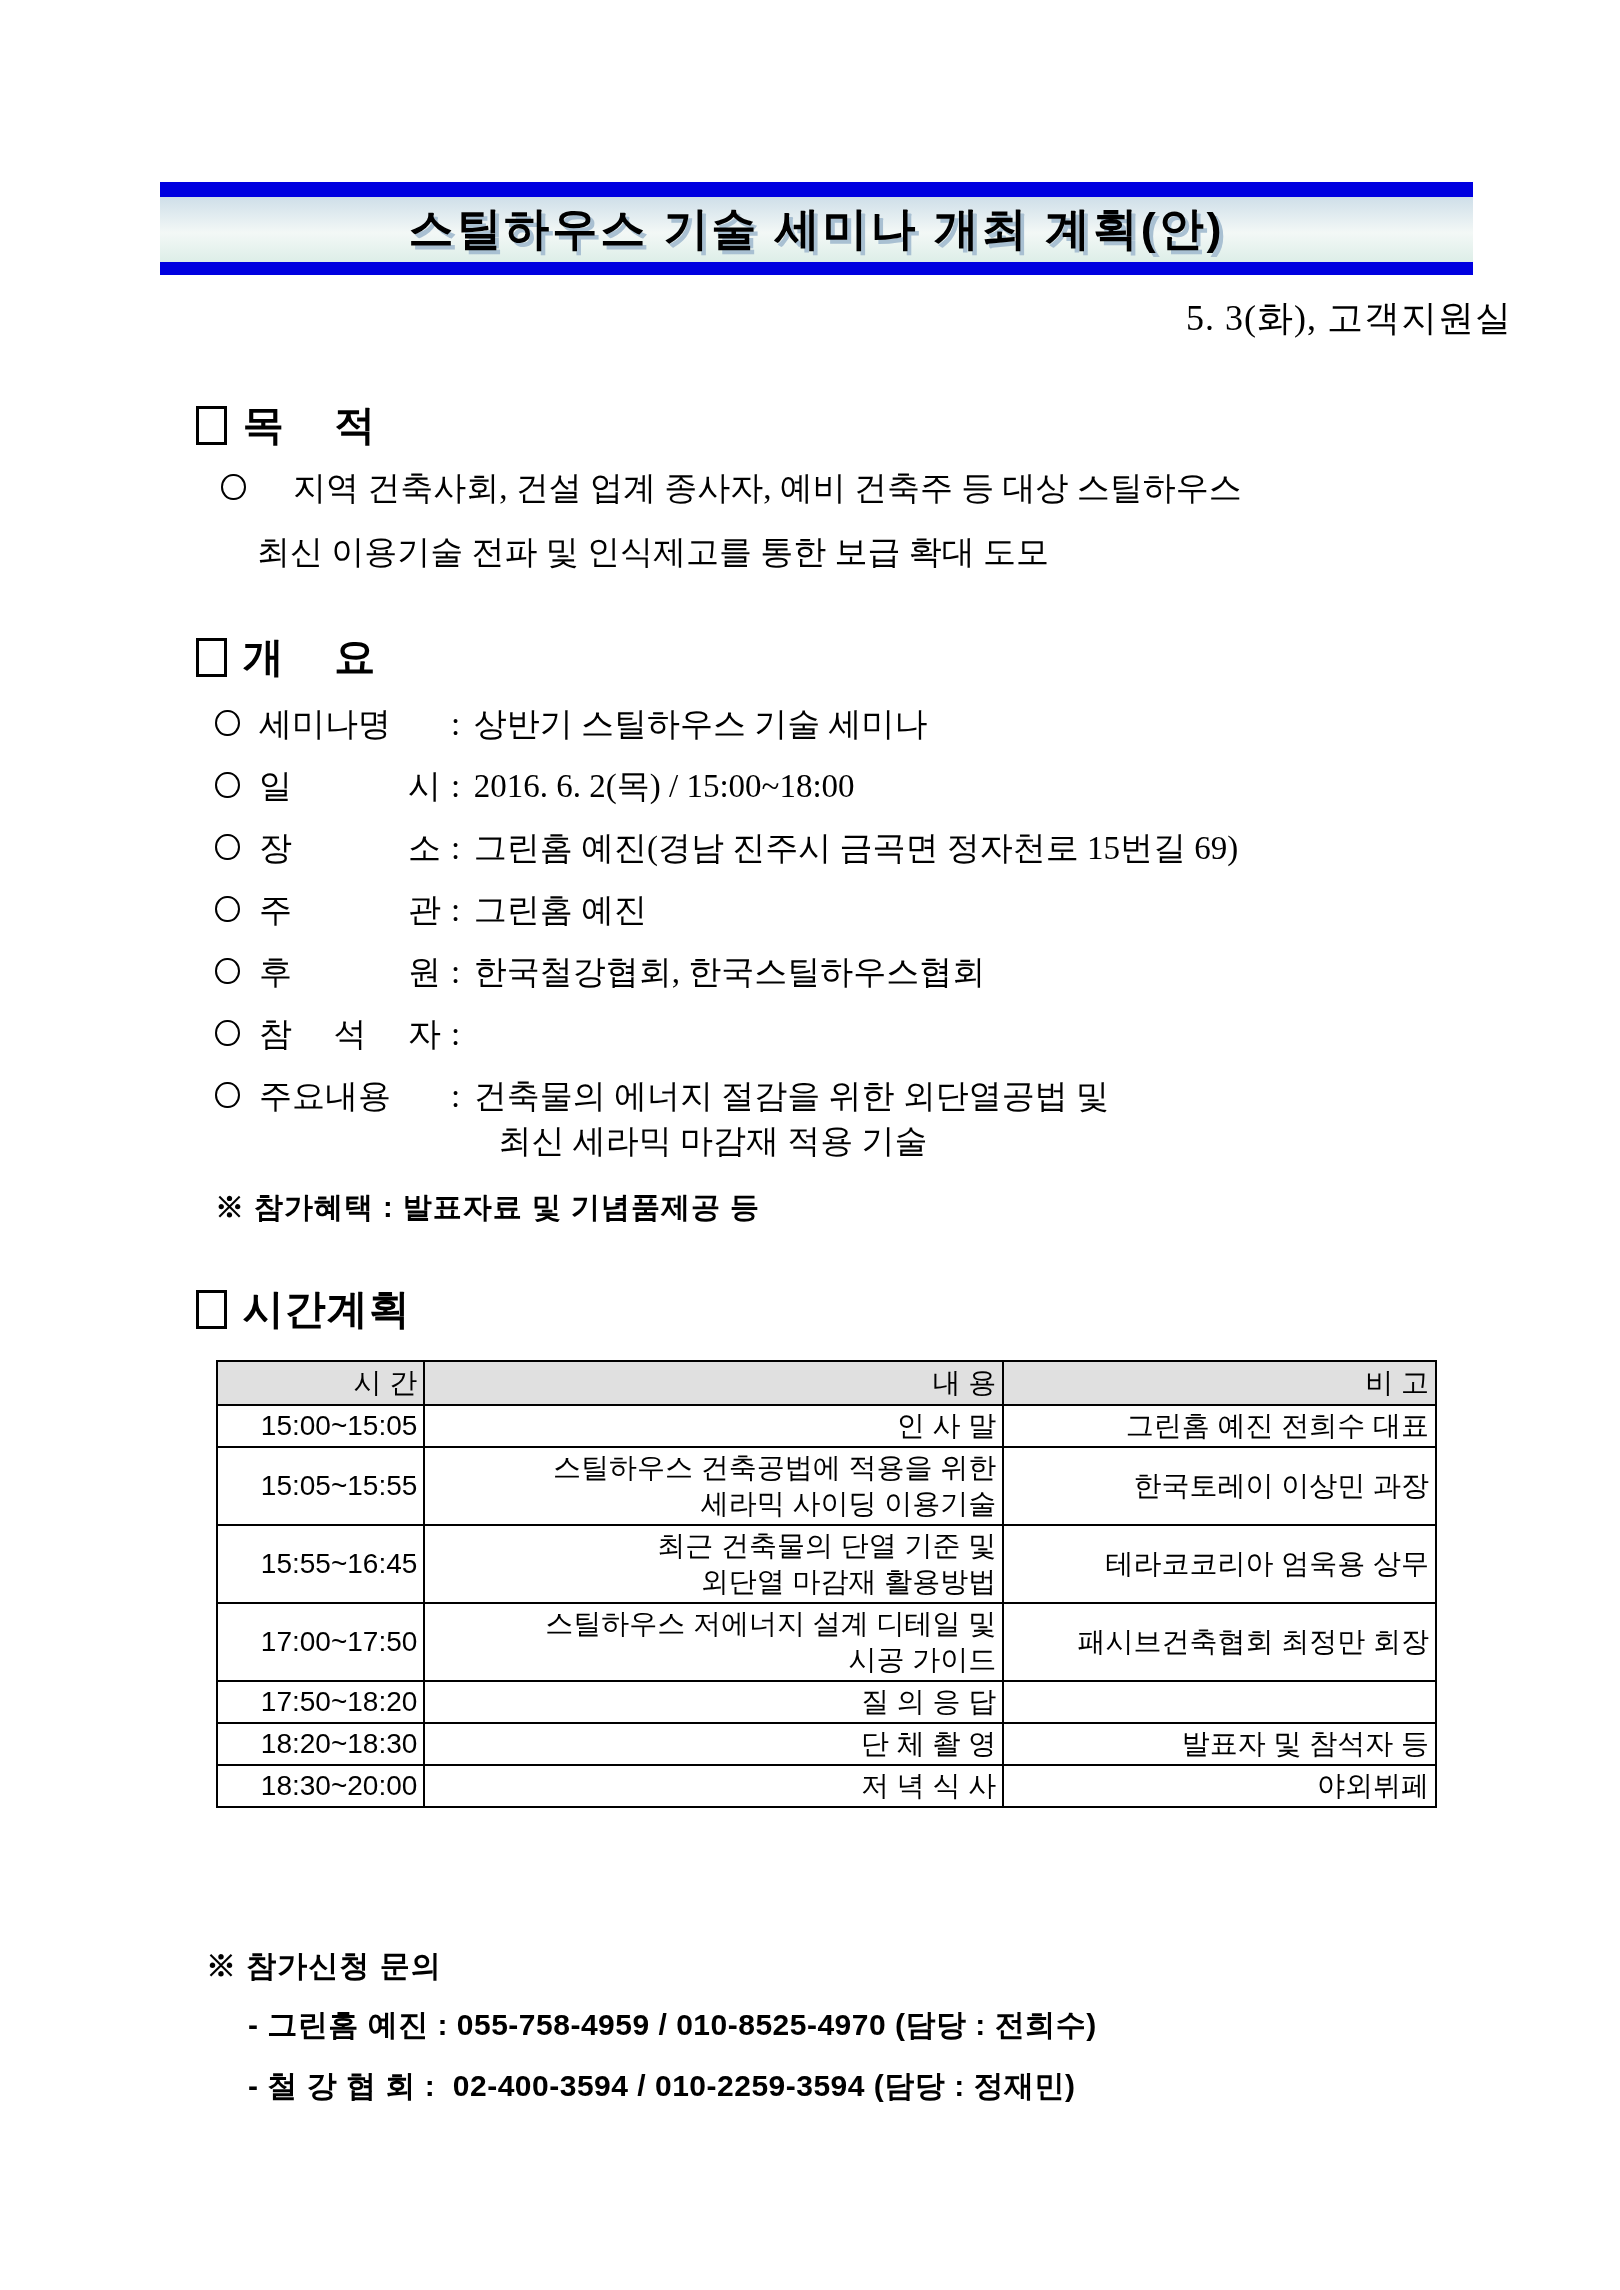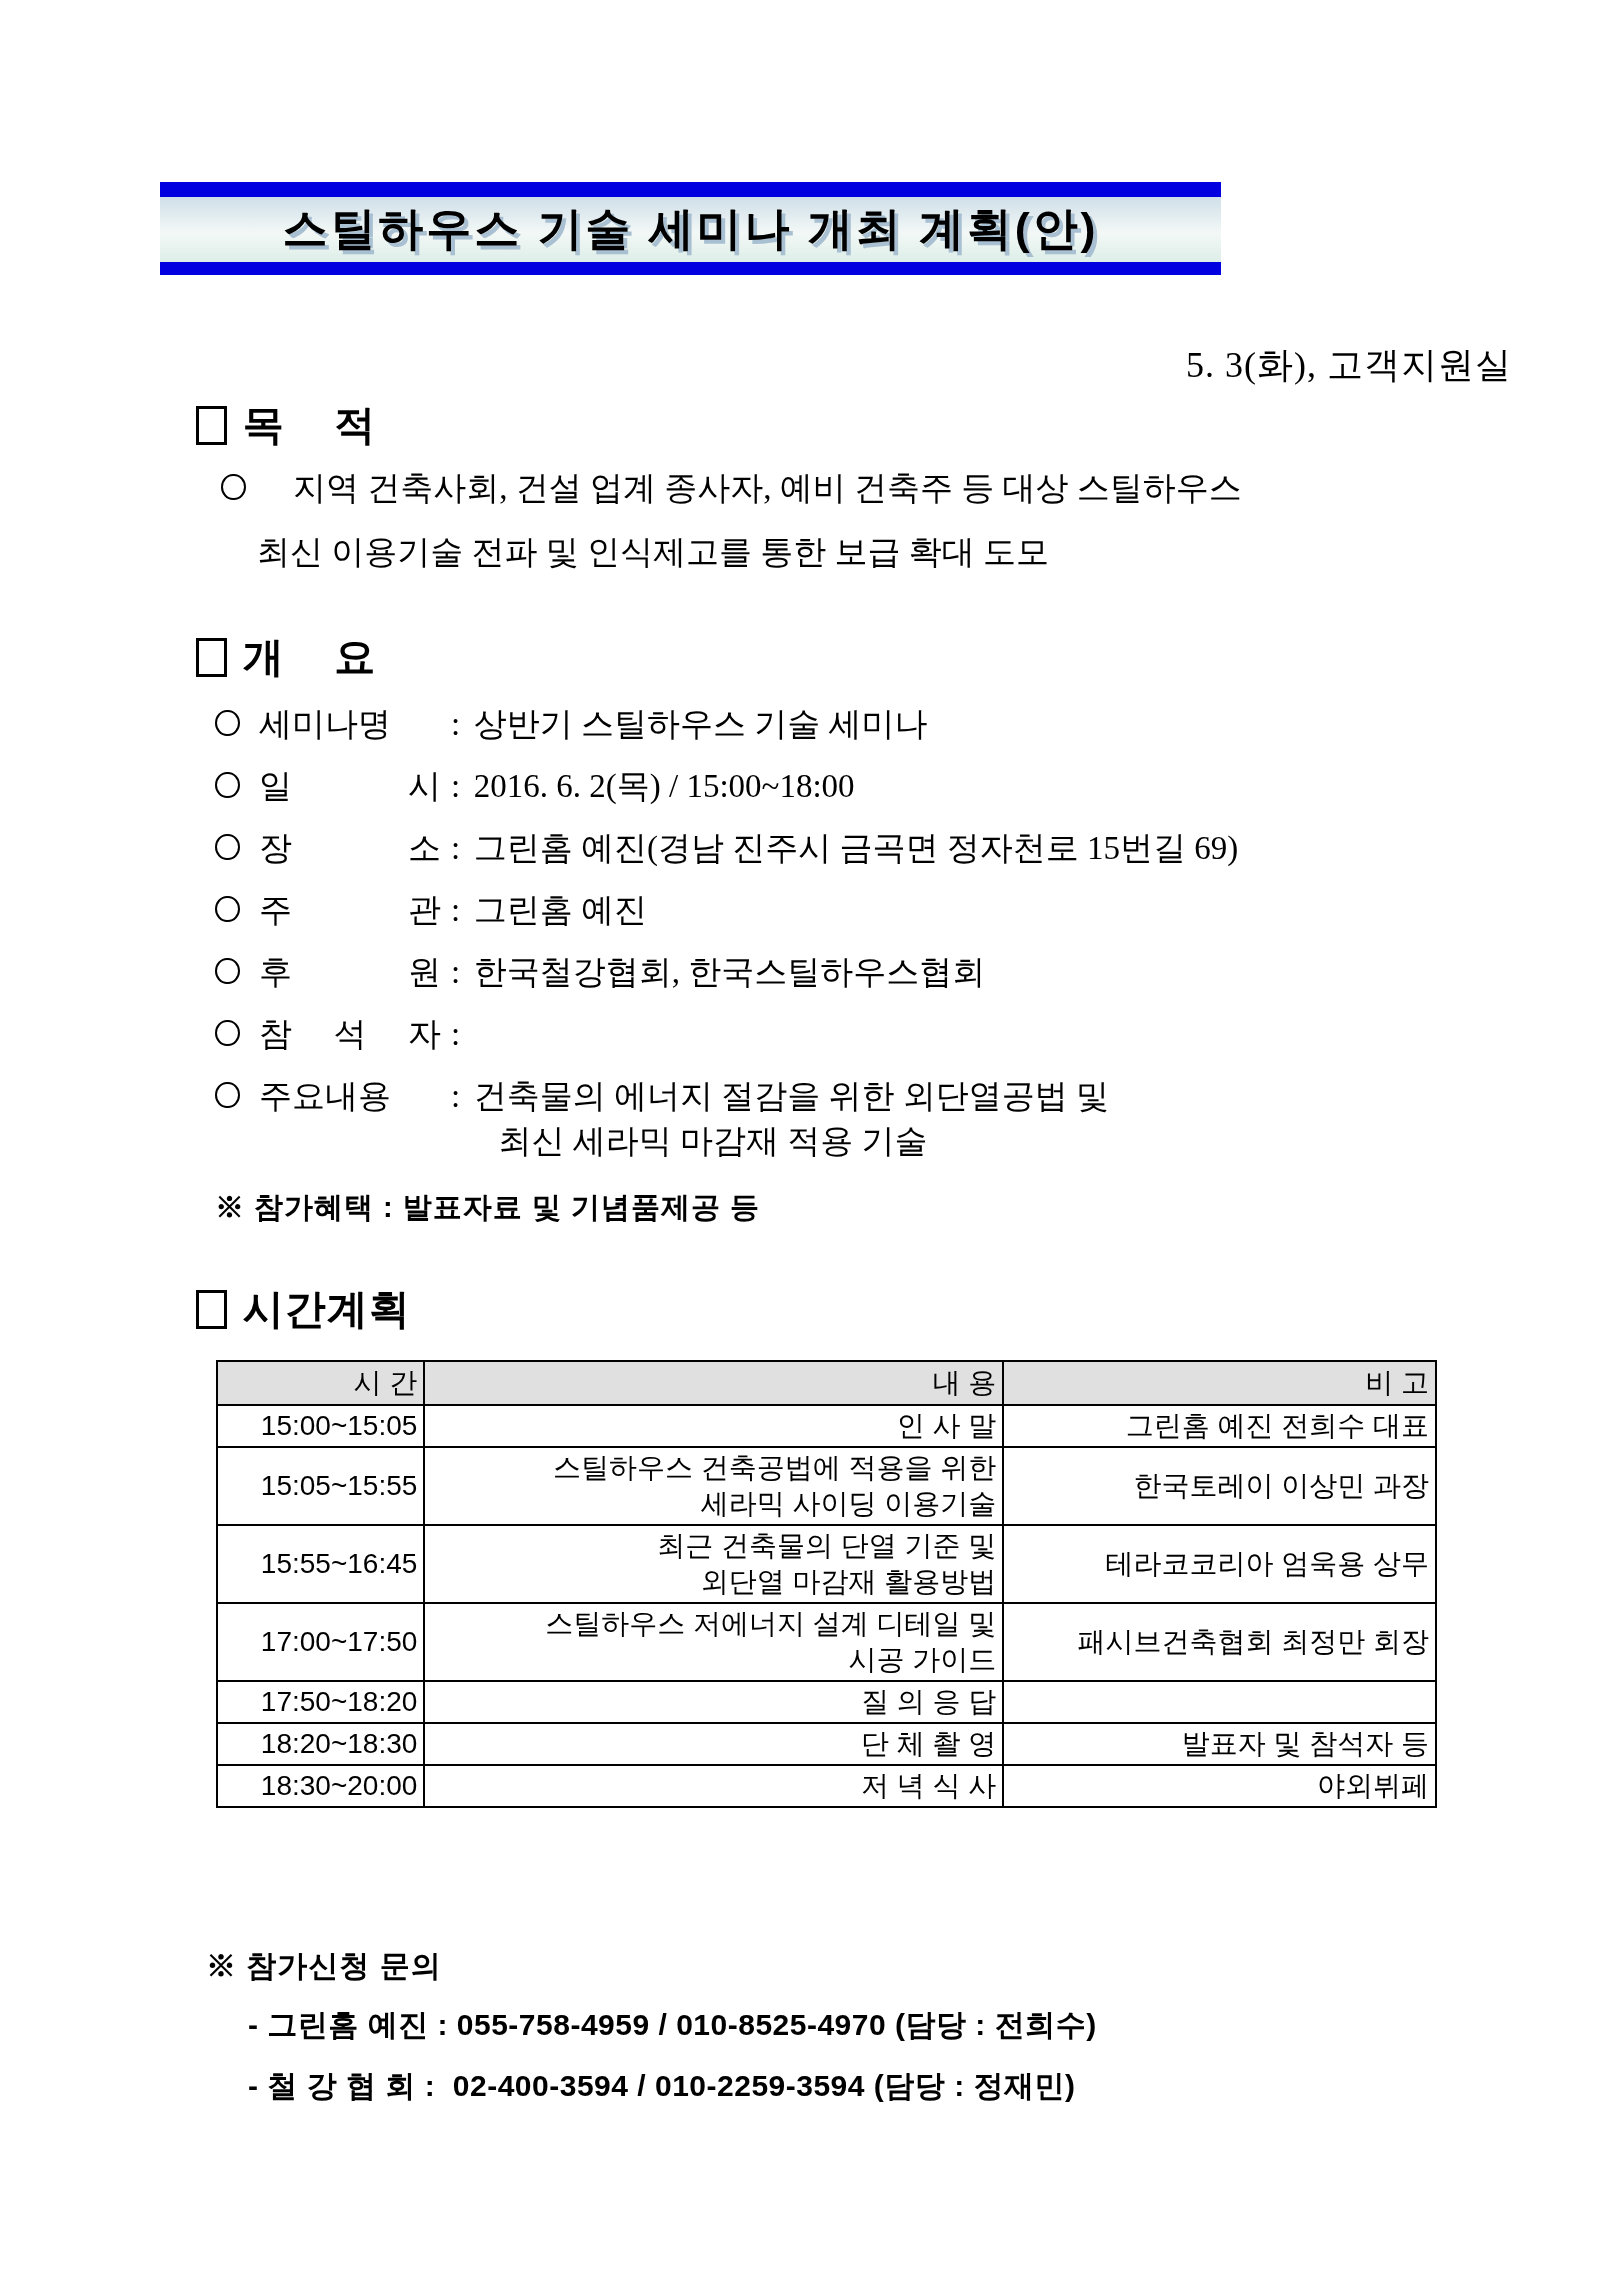--- a/index.html
+++ b/index.html
@@ -23,7 +23,7 @@
   }
 
   
-  .banner { position: absolute; left: 160px; top: 182px; width: 1061px; }
+  .banner { position: absolute; left: 160px; top: 182px; width: 1313px; }
   .banner-bar { height: 14.7px; background: var(--banner-bar); }
   .banner-bar.bottom { height: 13.7px; }
   .banner-body {

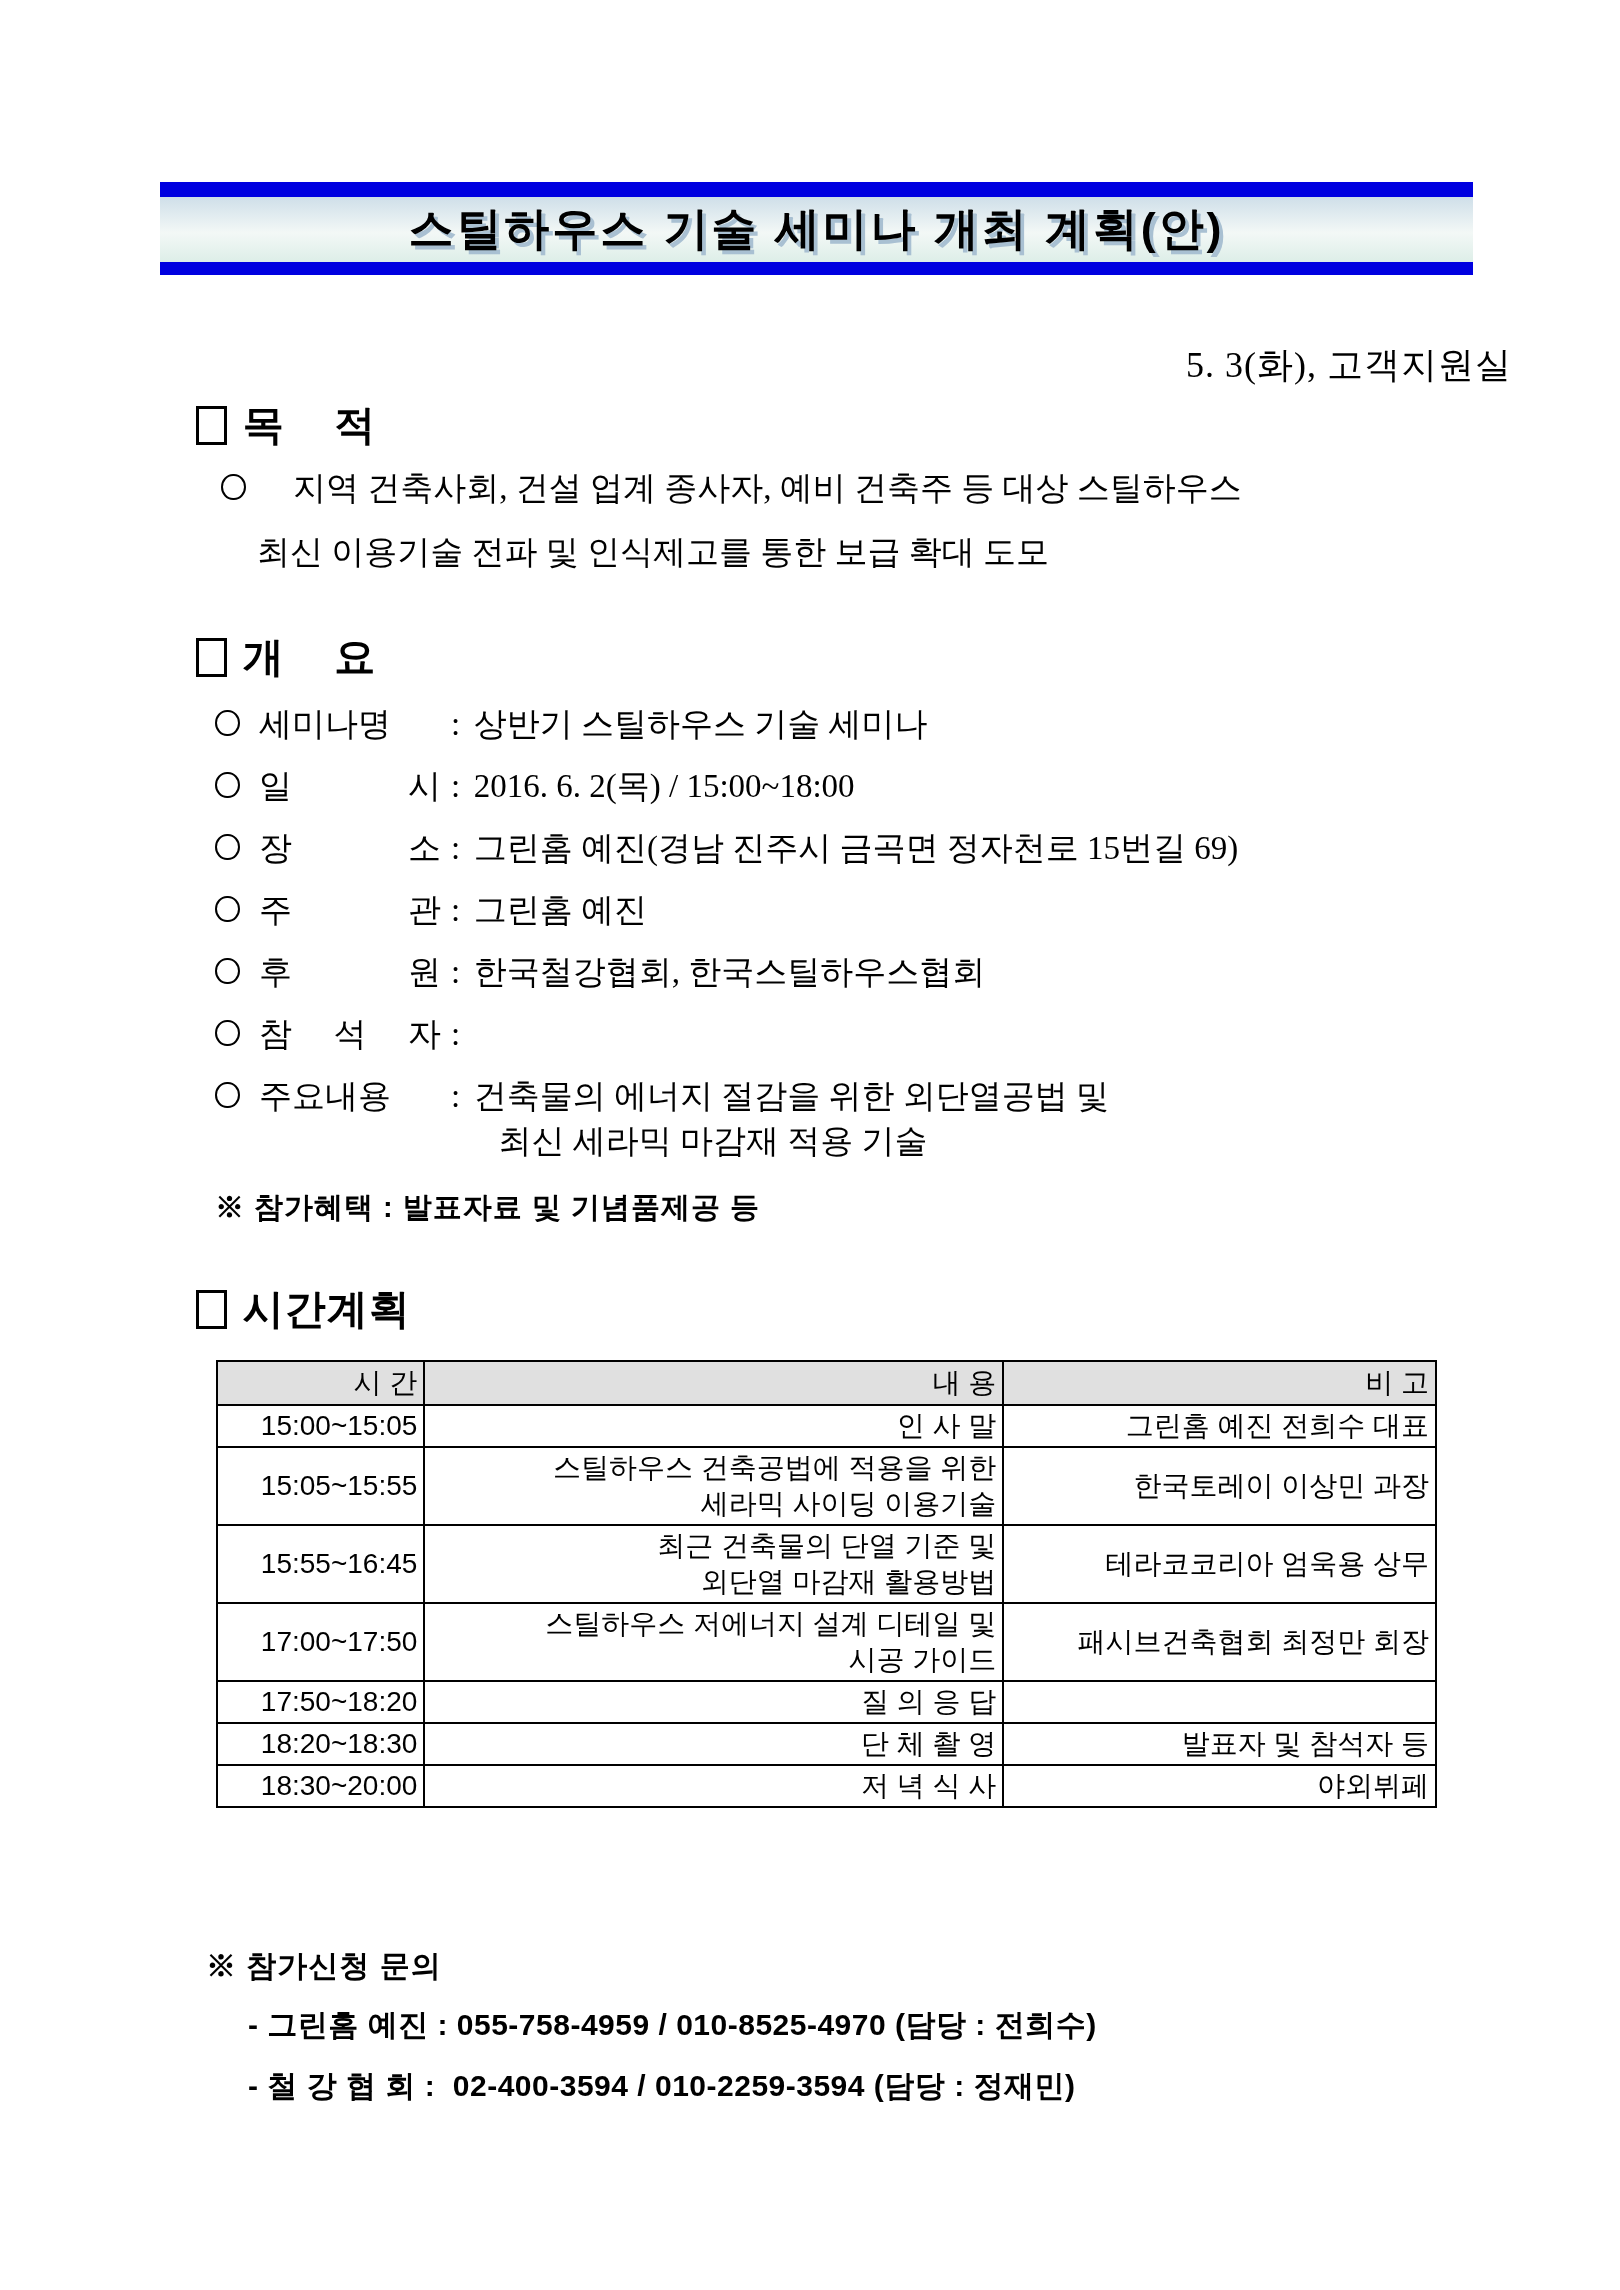--- a/index.html
+++ b/index.html
@@ -41,7 +41,7 @@
   .dateline {
     position: absolute; top: 294px; right: 108px;
     font-family: "Liberation Serif", serif;
-    font-size: 36px; letter-spacing: 1px; margin-top: 47px;
+    font-size: 36px; letter-spacing: 1px;
   }
 
   

